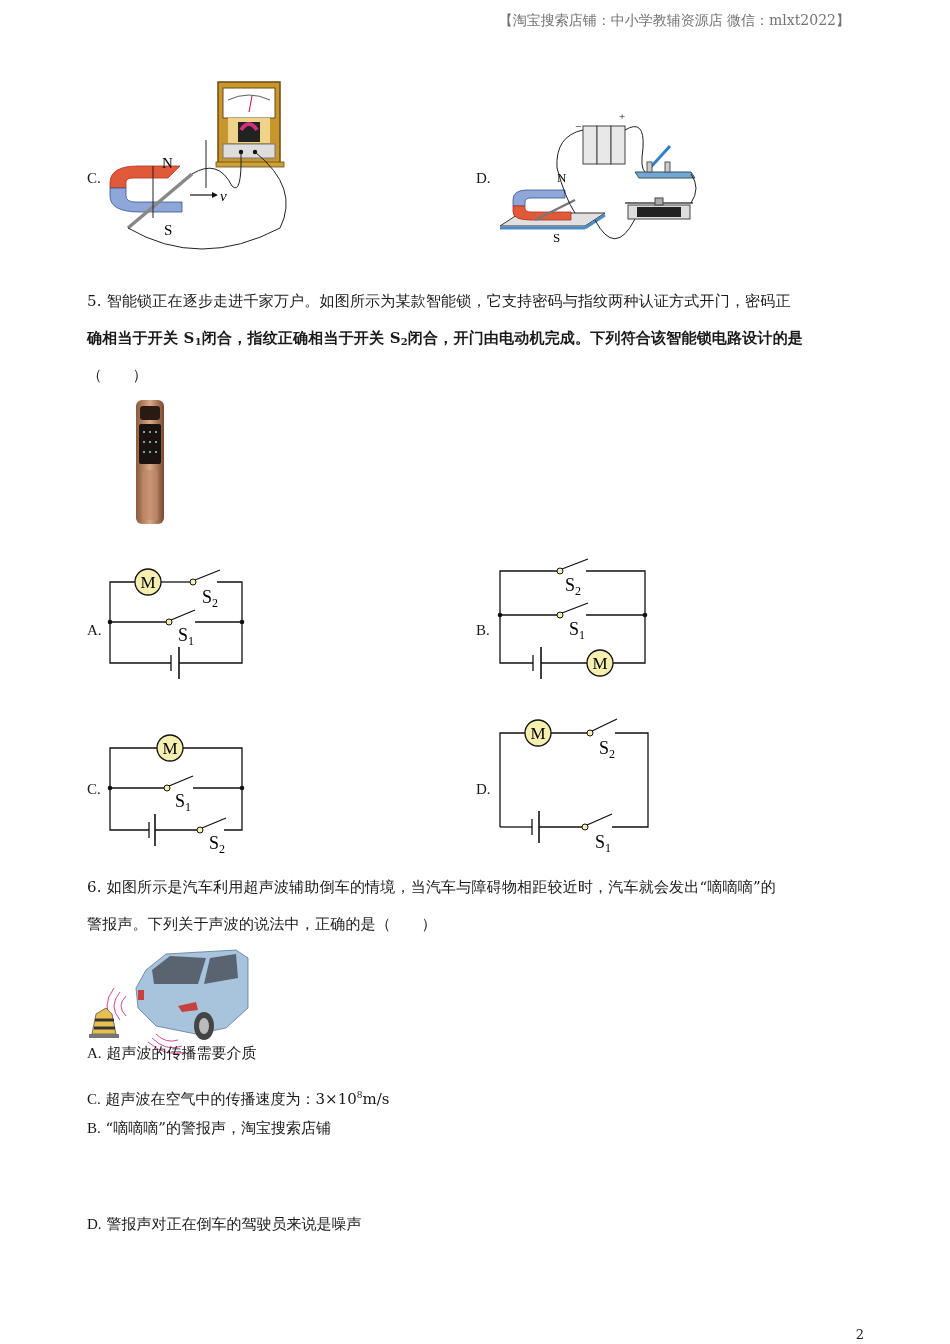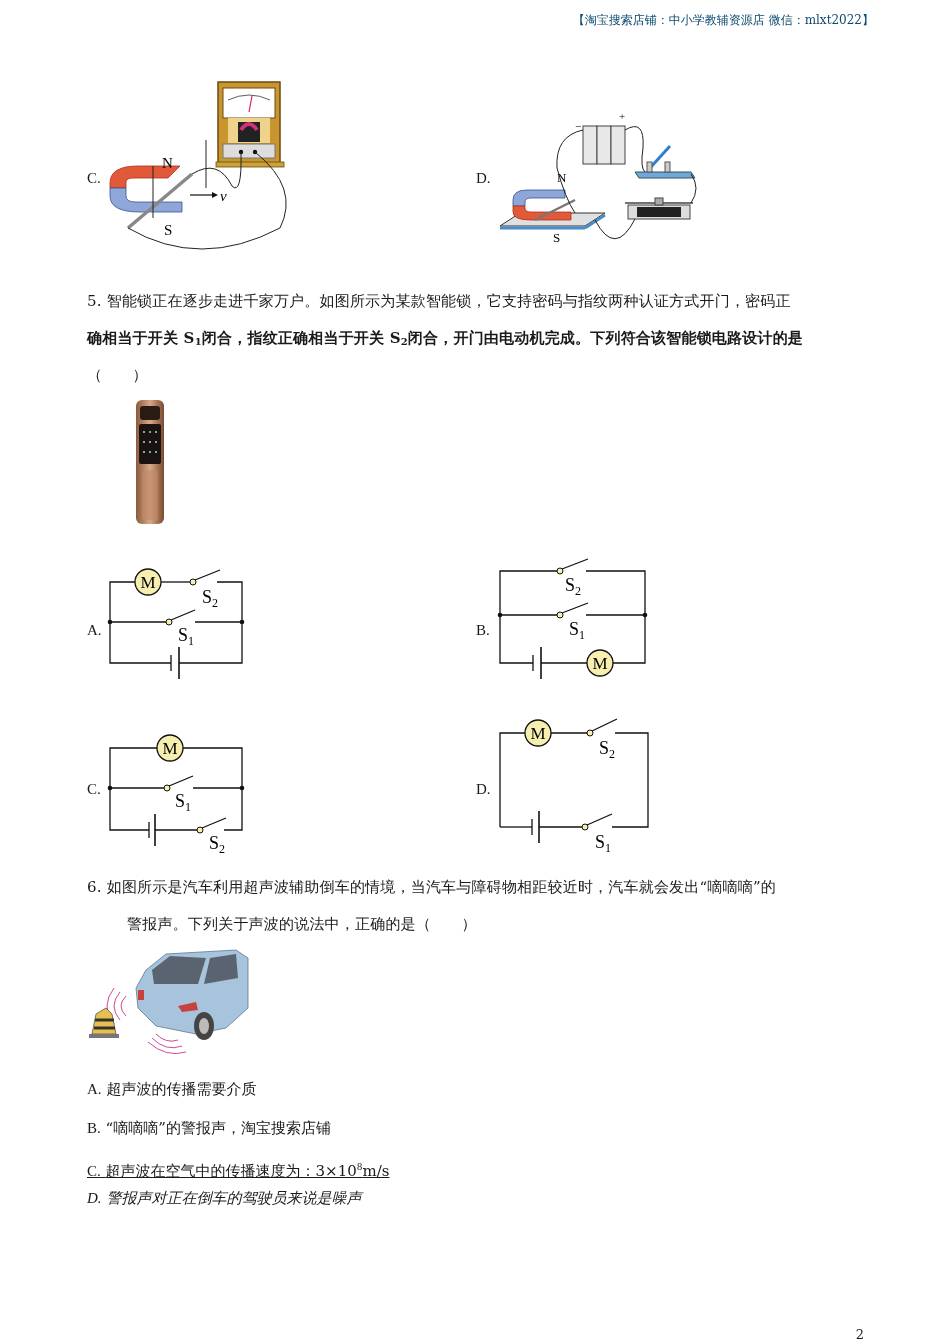--- a/index.html
+++ b/index.html
@@ -6,7 +6,7 @@
   body { width: 950px; height: 1344px; position: relative; overflow: hidden;
          font-family: "DejaVu Serif", "Liberation Serif", serif; color: #1a1a1a; }
   .abs { position: absolute; }
-  .header { right: 76px; top: 12px; font-size: 12px; color: #0c4a6e; white-space: nowrap; }
+  .header { right: 100px; top: 12px; font-size: 14px; color: #737373; white-space: nowrap; }
   .q-line { left: 87px; font-size: 15px; white-space: nowrap; letter-spacing: 0.2px; }
   .opt-label { font-family: "Liberation Serif", serif; font-size: 15px; }
   .sub { font-size: 10px; vertical-align: -2px; }

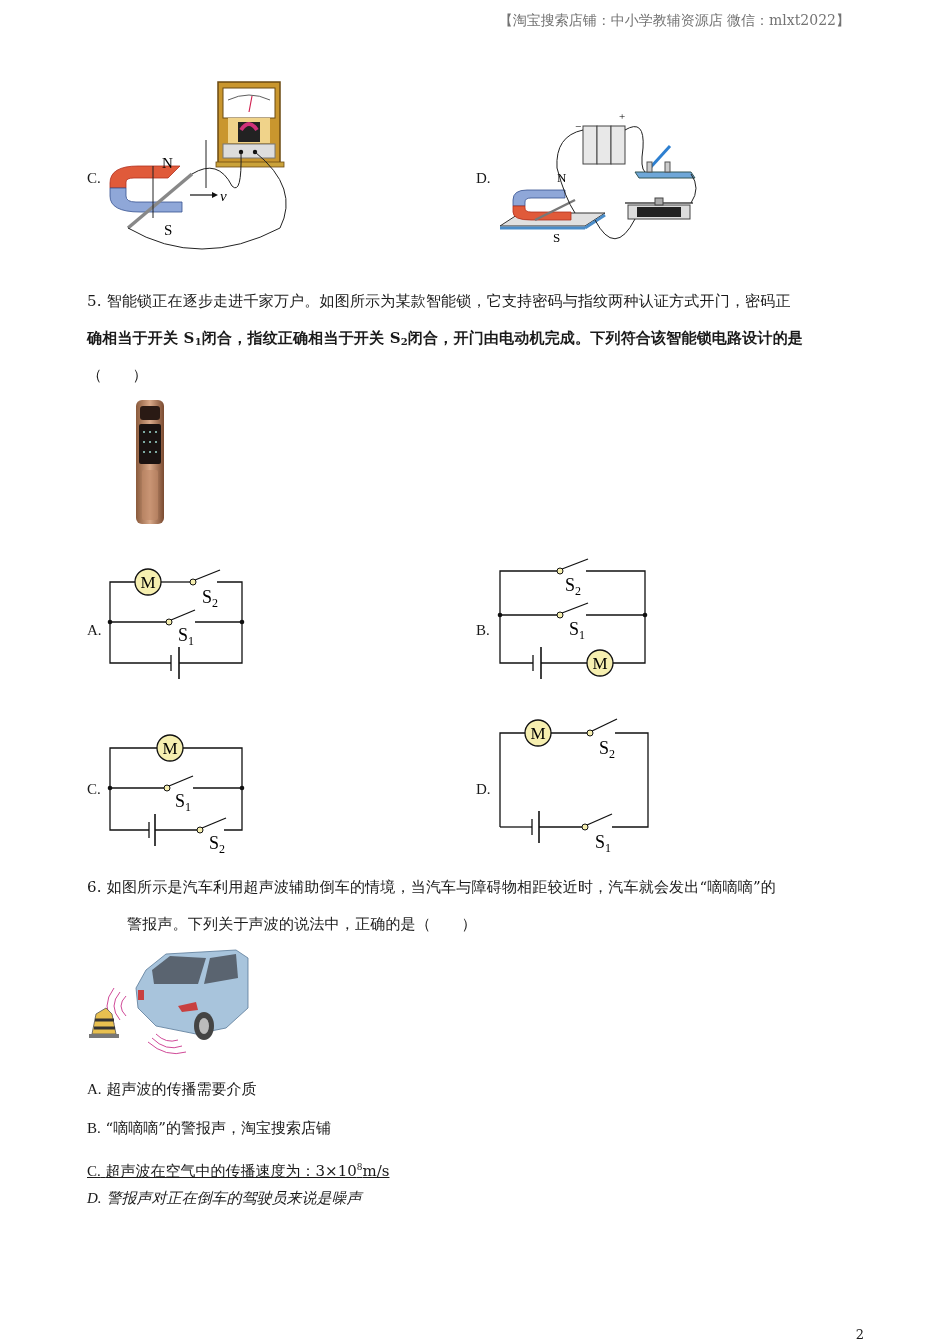--- a/index.html
+++ b/index.html
@@ -212,7 +212,7 @@
 </svg>
 
 <div class="abs q-line" style="top:878px;">6. 如图所示是汽车利用超声波辅助倒车的情境，当汽车与障碍物相距较近时，汽车就会发出“嘀嘀嘀”的</div>
-<div class="abs q-line" style="top:915px;margin-left:40px;">警报声。下列关于声波的说法中，正确的是（　　）</div>
+<div class="abs q-line" style="top:915px;">警报声。下列关于声波的说法中，正确的是（　　）</div>
 
 <svg class="abs" style="left:86px; top:948px;" width="164" height="110" viewBox="0 0 164 110">
   <path d="M60 22 L80 6 L150 2 L162 10 L162 60 L140 80 L110 86 L70 78 L52 60 L50 40 Z" fill="#a8c4dc" stroke="#5a7a98" stroke-width="0.8"></path>

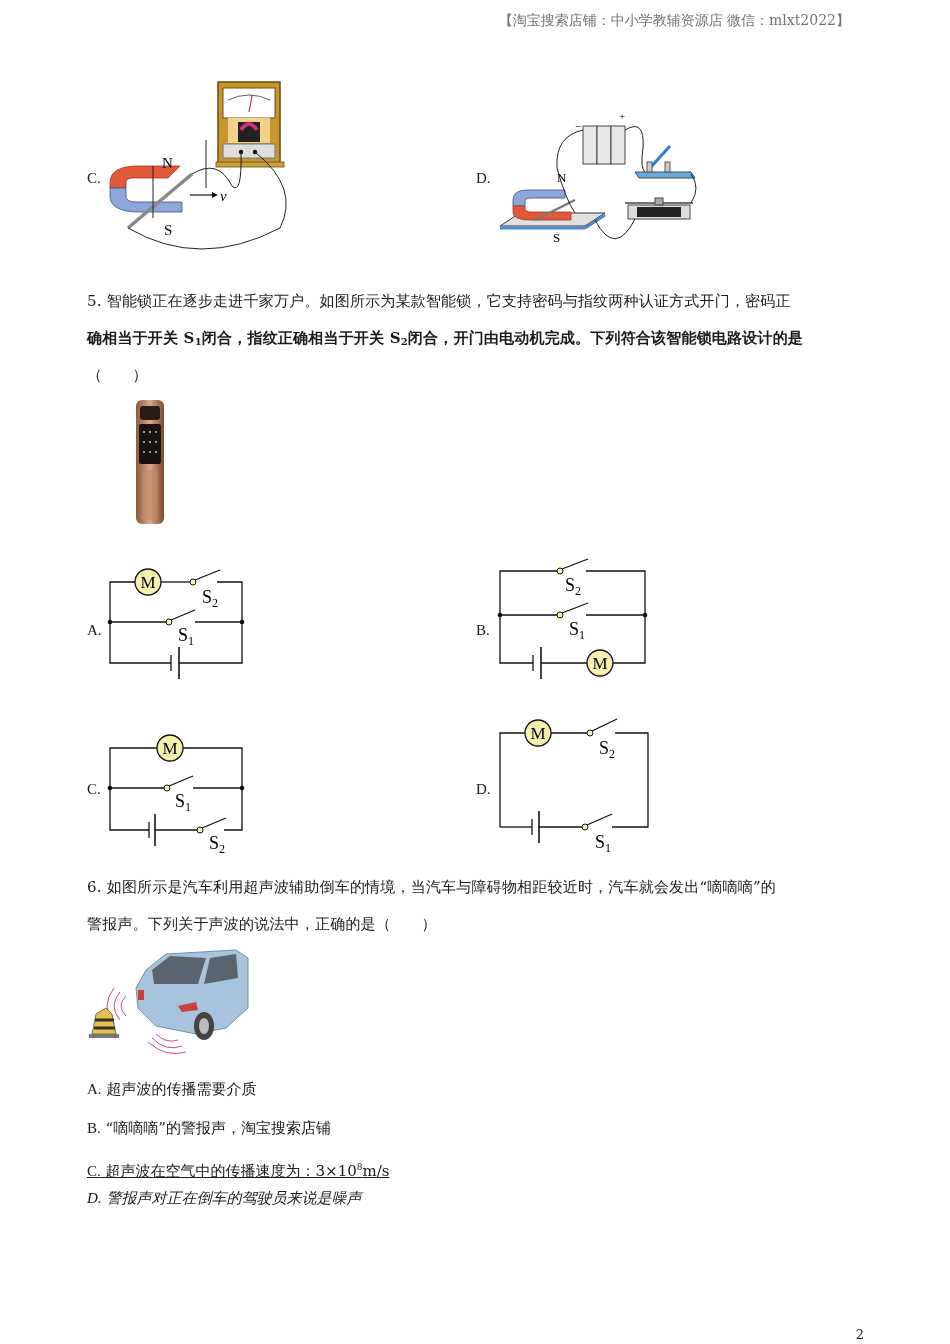--- a/index.html
+++ b/index.html
@@ -236,7 +236,7 @@
   <rect x="3" y="86" width="30" height="4" fill="#777"></rect>
 </svg>
 
-<div class="abs ans" style="top:1080px;"><span class="opt-label">A.</span> <span>超声波的传播需要介质</span></div>
+<div class="abs ans" style="top:1044px;"><span class="opt-label">A.</span> <span>超声波的传播需要介质</span></div>
 <div class="abs ans" style="top:1119px;"><span class="opt-label">B.</span> <span>“嘀嘀嘀”的警报声，淘宝搜索店铺</span></div>
 <div class="abs ans" style="top:1162px;text-decoration:underline;"><span class="opt-label">C.</span> <span>超声波在空气中的传播速度为：3×10</span><span class="sup">8</span><span>m/s</span></div>
 <div class="abs ans" style="top:1189px;font-style:italic;"><span class="opt-label">D.</span> <span>警报声对正在倒车的驾驶员来说是噪声</span></div>

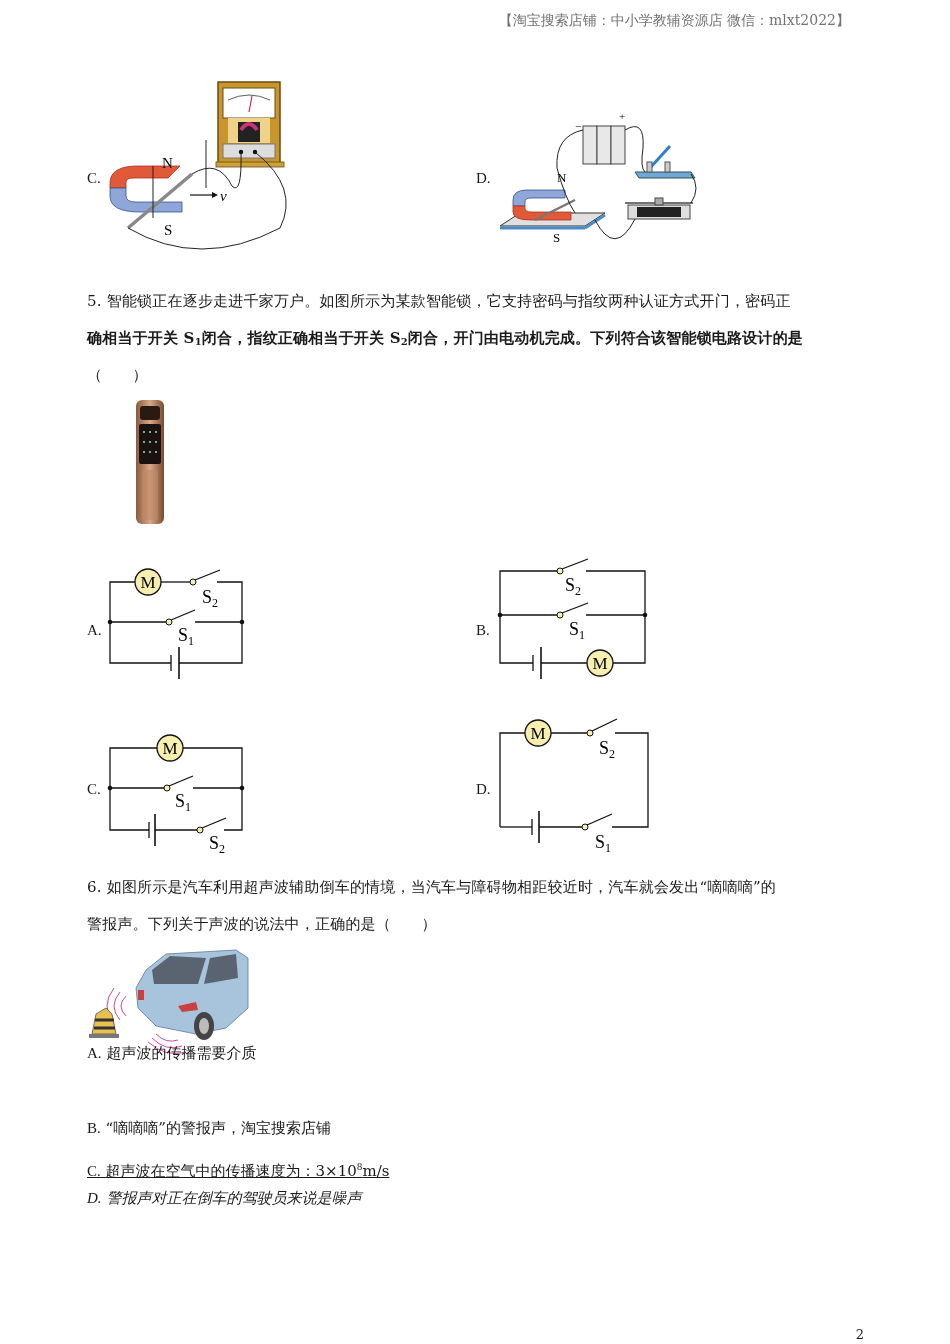--- a/index.html
+++ b/index.html
@@ -238,7 +238,7 @@
 
 <div class="abs ans" style="top:1044px;"><span class="opt-label">A.</span> <span>超声波的传播需要介质</span></div>
 <div class="abs ans" style="top:1119px;"><span class="opt-label">B.</span> <span>“嘀嘀嘀”的警报声，淘宝搜索店铺</span></div>
-<div class="abs ans" style="top:1162px;text-decoration:underline;"><span class="opt-label">C.</span> <span>超声波在空气中的传播速度为：3×10</span><span class="sup">8</span><span>m/s</span></div>
+<div class="abs ans" style="top:1090px;"><span class="opt-label">C.</span> <span>超声波在空气中的传播速度为：3×10</span><span class="sup">8</span><span>m/s</span></div>
 <div class="abs ans" style="top:1189px;font-style:italic;"><span class="opt-label">D.</span> <span>警报声对正在倒车的驾驶员来说是噪声</span></div>
 
 <div class="abs pagenum">2</div>

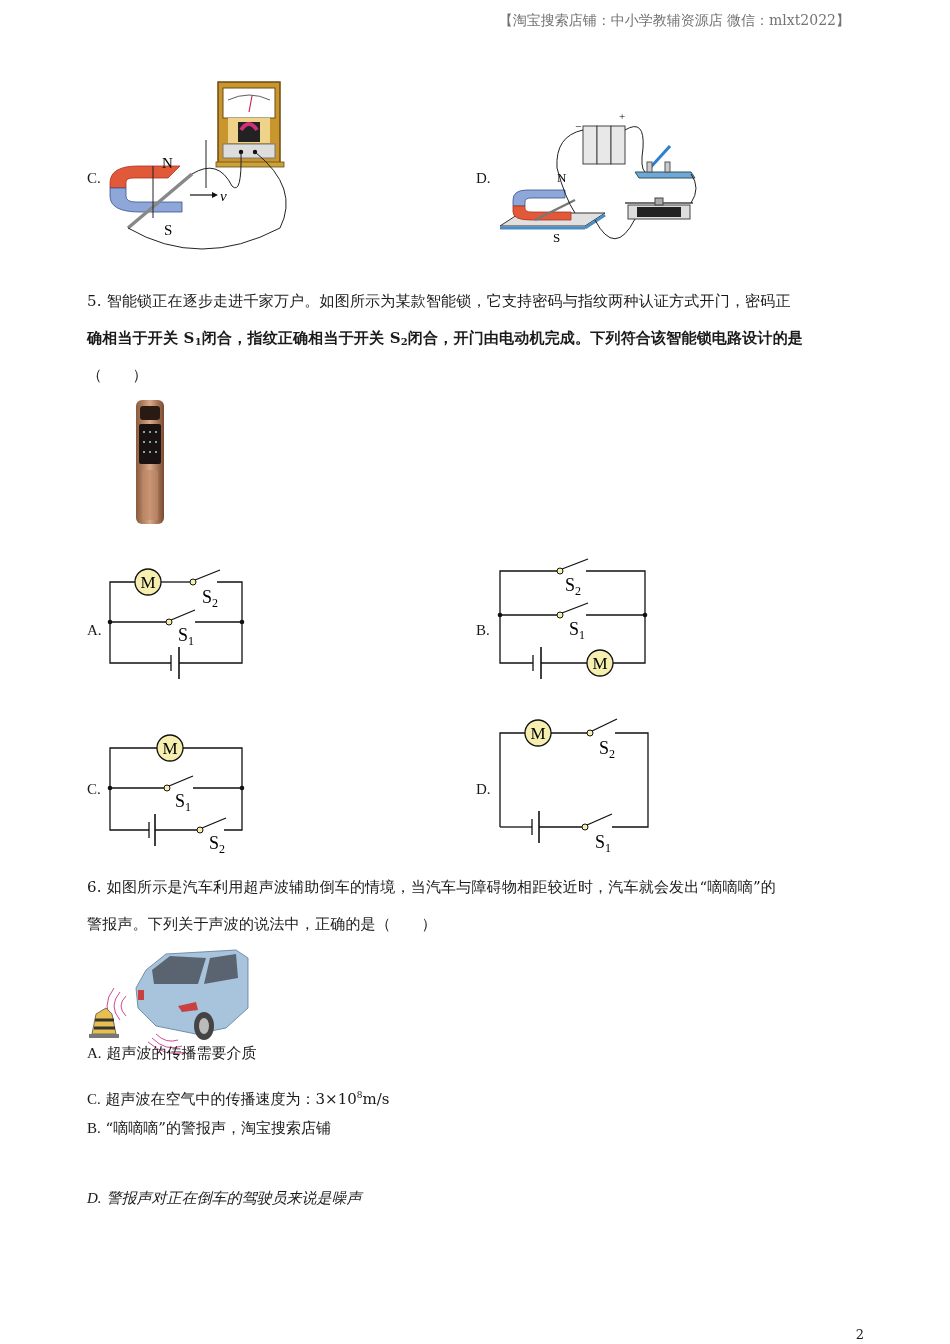--- a/index.html
+++ b/index.html
@@ -239,7 +239,7 @@
 <div class="abs ans" style="top:1044px;"><span class="opt-label">A.</span> <span>超声波的传播需要介质</span></div>
 <div class="abs ans" style="top:1119px;"><span class="opt-label">B.</span> <span>“嘀嘀嘀”的警报声，淘宝搜索店铺</span></div>
 <div class="abs ans" style="top:1090px;"><span class="opt-label">C.</span> <span>超声波在空气中的传播速度为：3×10</span><span class="sup">8</span><span>m/s</span></div>
-<div class="abs ans" style="top:1189px;font-style:italic;"><span class="opt-label">D.</span> <span>警报声对正在倒车的驾驶员来说是噪声</span></div>
+<div class="abs ans" style="top:1215px;"><span class="opt-label">D.</span> <span>警报声对正在倒车的驾驶员来说是噪声</span></div>
 
 <div class="abs pagenum">2</div>
 

